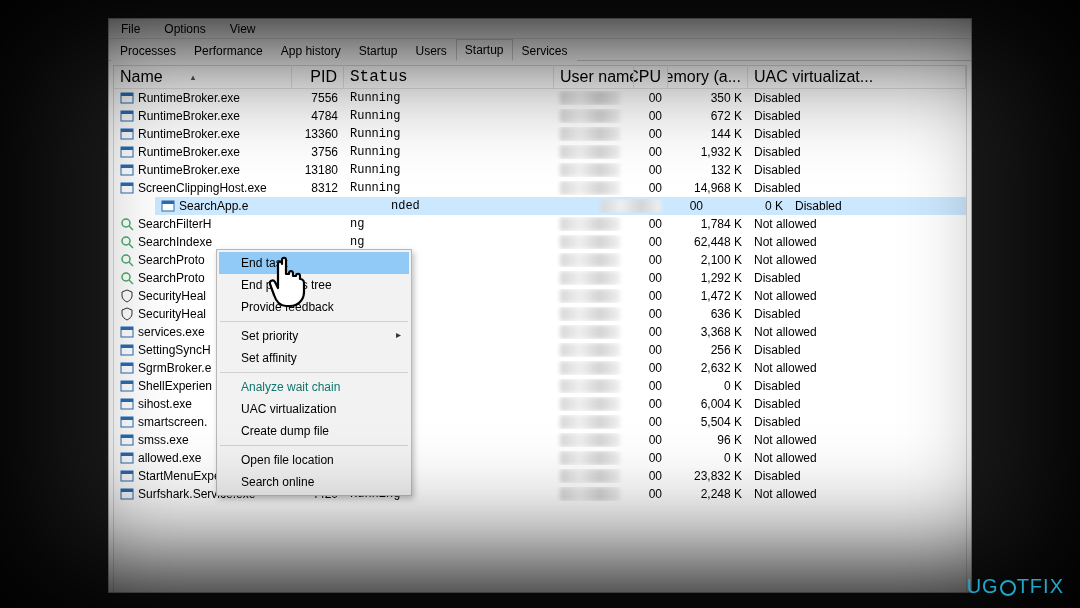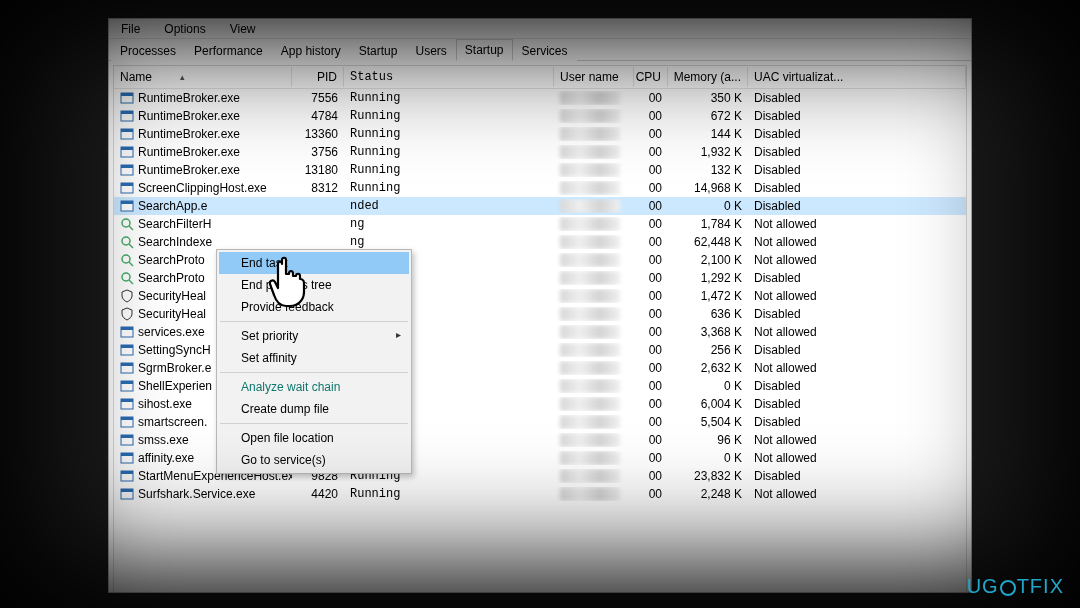--- a/index.html
+++ b/index.html
@@ -82,7 +82,7 @@
     align-items: center;
     border-bottom: 1px solid #e5e5e5;
     background: #fff;
-    font-size: 12px;
+    font-size: 16px;
     user-select: none;
     margin: 4px 4px 0 4px;
     border:1px solid #d9d9d9;

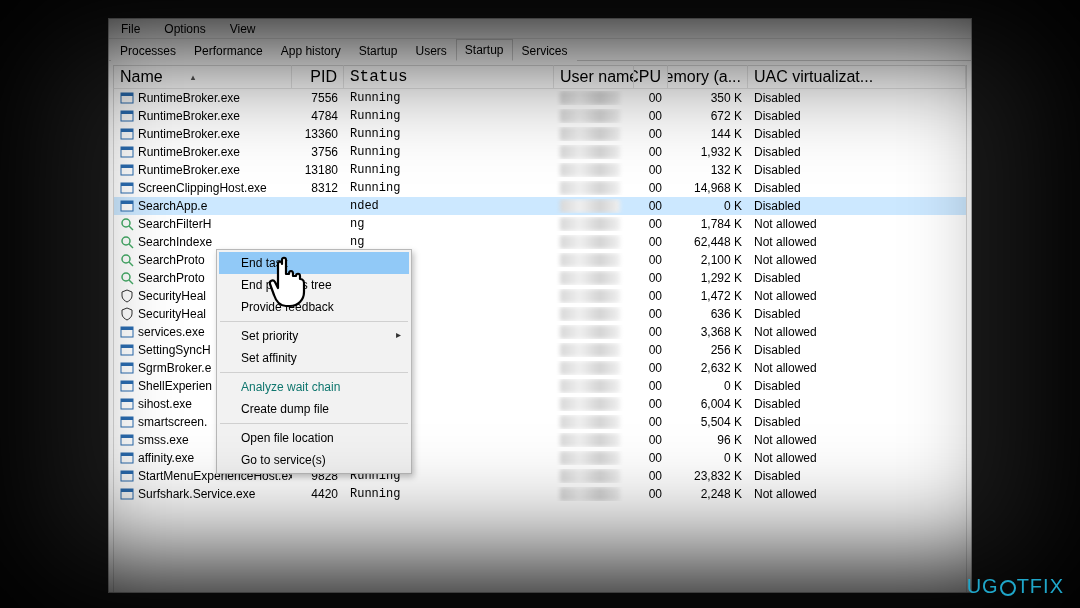--- a/index.html
+++ b/index.html
@@ -121,6 +121,7 @@
   }
   .row.selected {
     background: #cce8ff;
+    margin-left: 41px;
   }
   .cell {
     padding: 0 6px;

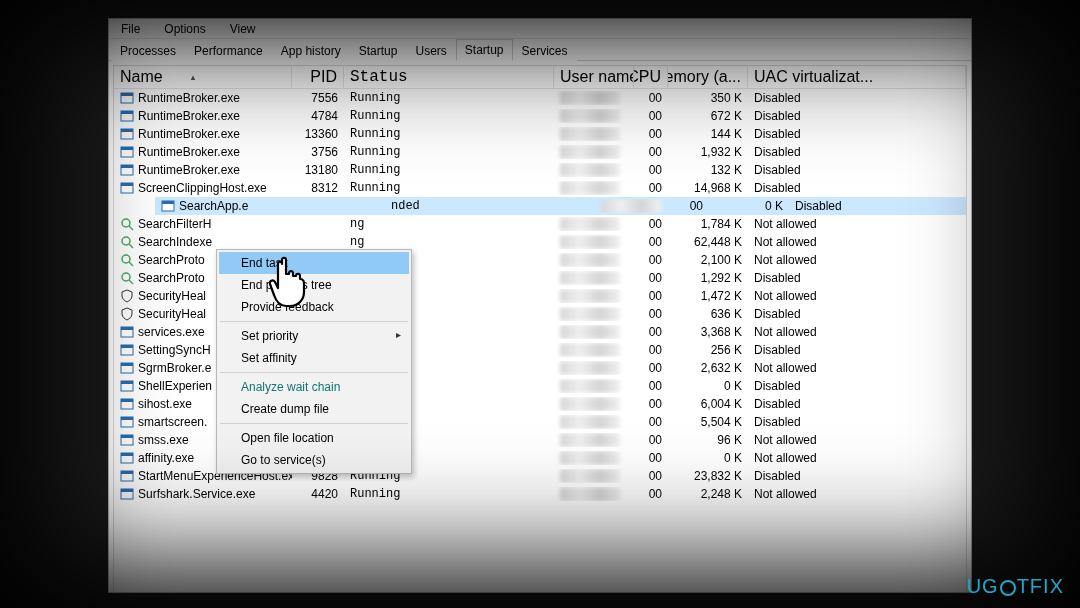--- a/index.html
+++ b/index.html
@@ -664,6 +664,7 @@
   <div class="mi">Set affinity</div>
   <div class="sep"></div>
   <div class="mi disabled">Analyze wait chain</div>
+  <div class="mi">UAC virtualization</div>
   <div class="mi">Create dump file</div>
   <div class="sep"></div>
   <div class="mi">Open file location</div>

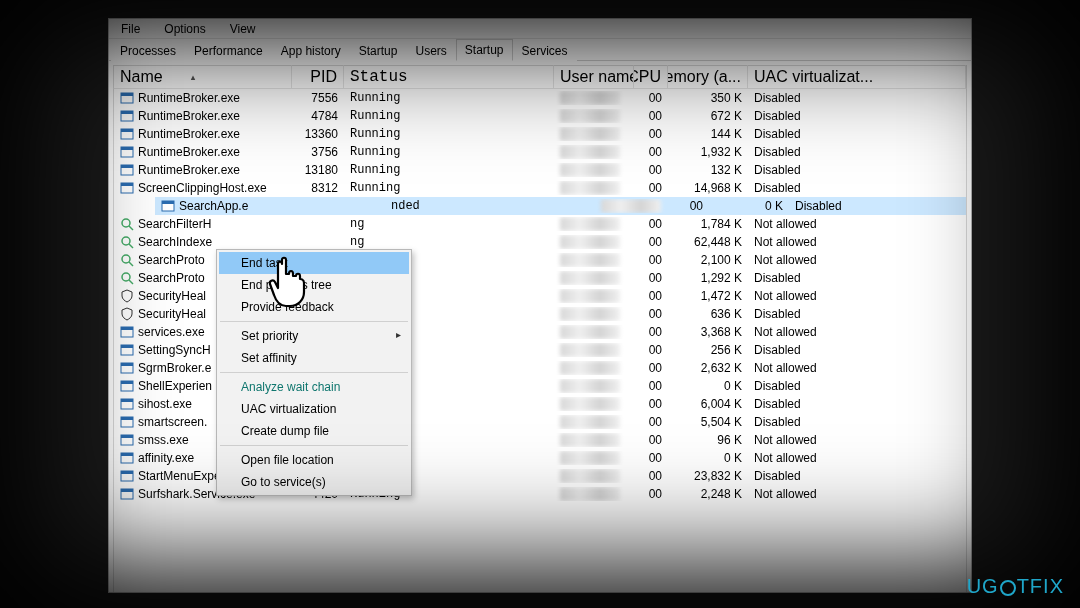--- a/index.html
+++ b/index.html
@@ -602,7 +602,7 @@
               <rect x="1" y="2" width="12" height="3" fill="#2b6cb0"></rect>
             </svg>
           </span>
-          <span>affinity.exe</span>
+          <span>allowed.exe</span>
         </div>
         <div class="cell col-pid"></div>
         <div class="cell col-status">ng</div>

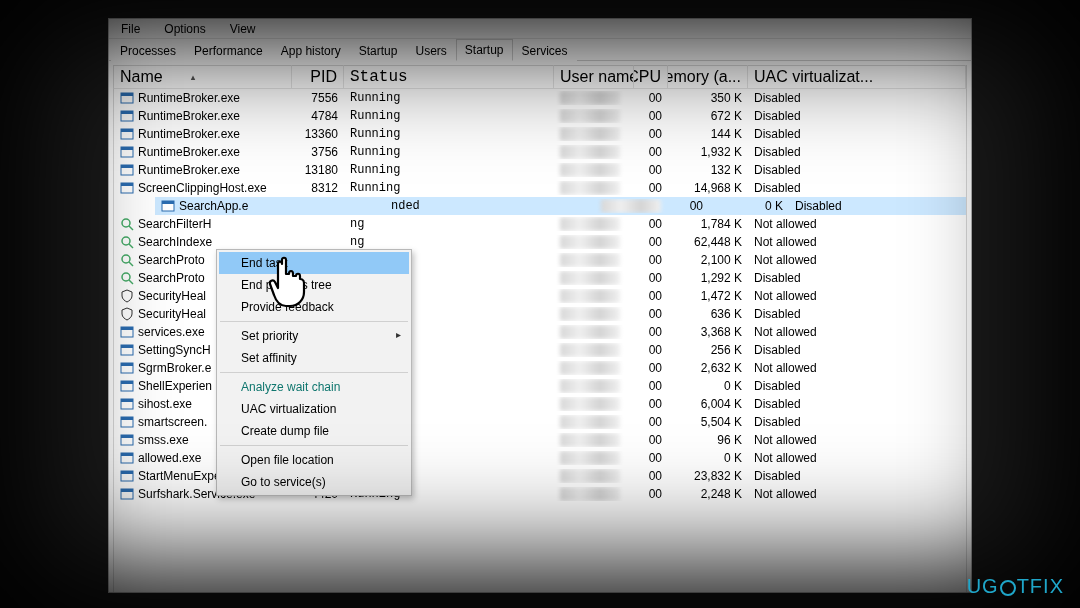--- a/index.html
+++ b/index.html
@@ -668,6 +668,7 @@
   <div class="mi">Create dump file</div>
   <div class="sep"></div>
   <div class="mi">Open file location</div>
+  <div class="mi">Search online</div>
   <div class="mi">Go to service(s)</div>
 </div>
 

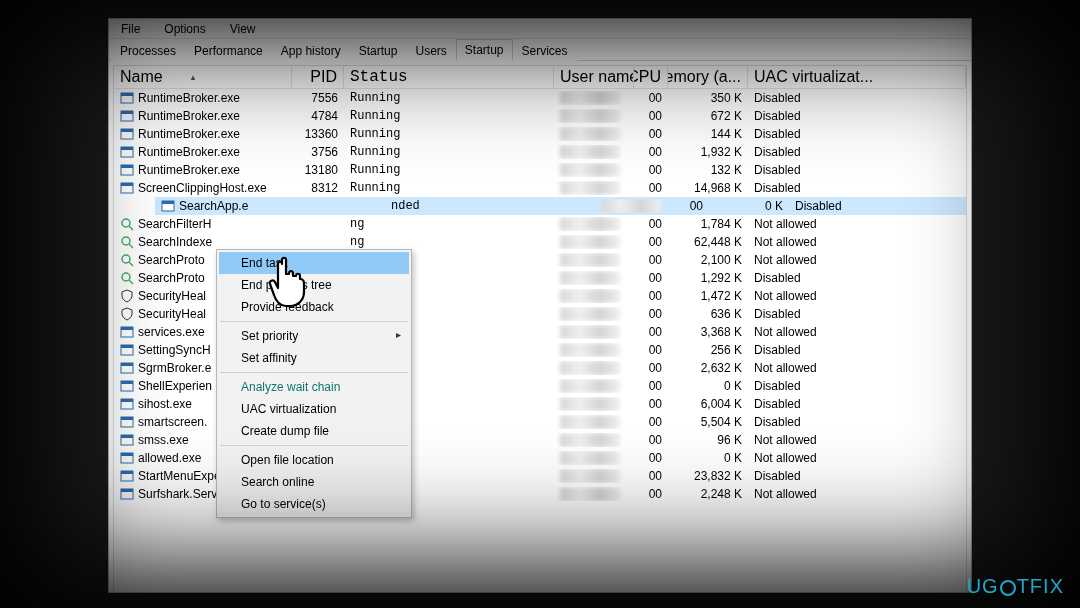--- a/index.html
+++ b/index.html
@@ -669,7 +669,6 @@
   <div class="sep"></div>
   <div class="mi">Open file location</div>
   <div class="mi">Search online</div>
-  <div class="mi">Go to service(s)</div>
 </div>
 
 <div class="cursor-hand">

